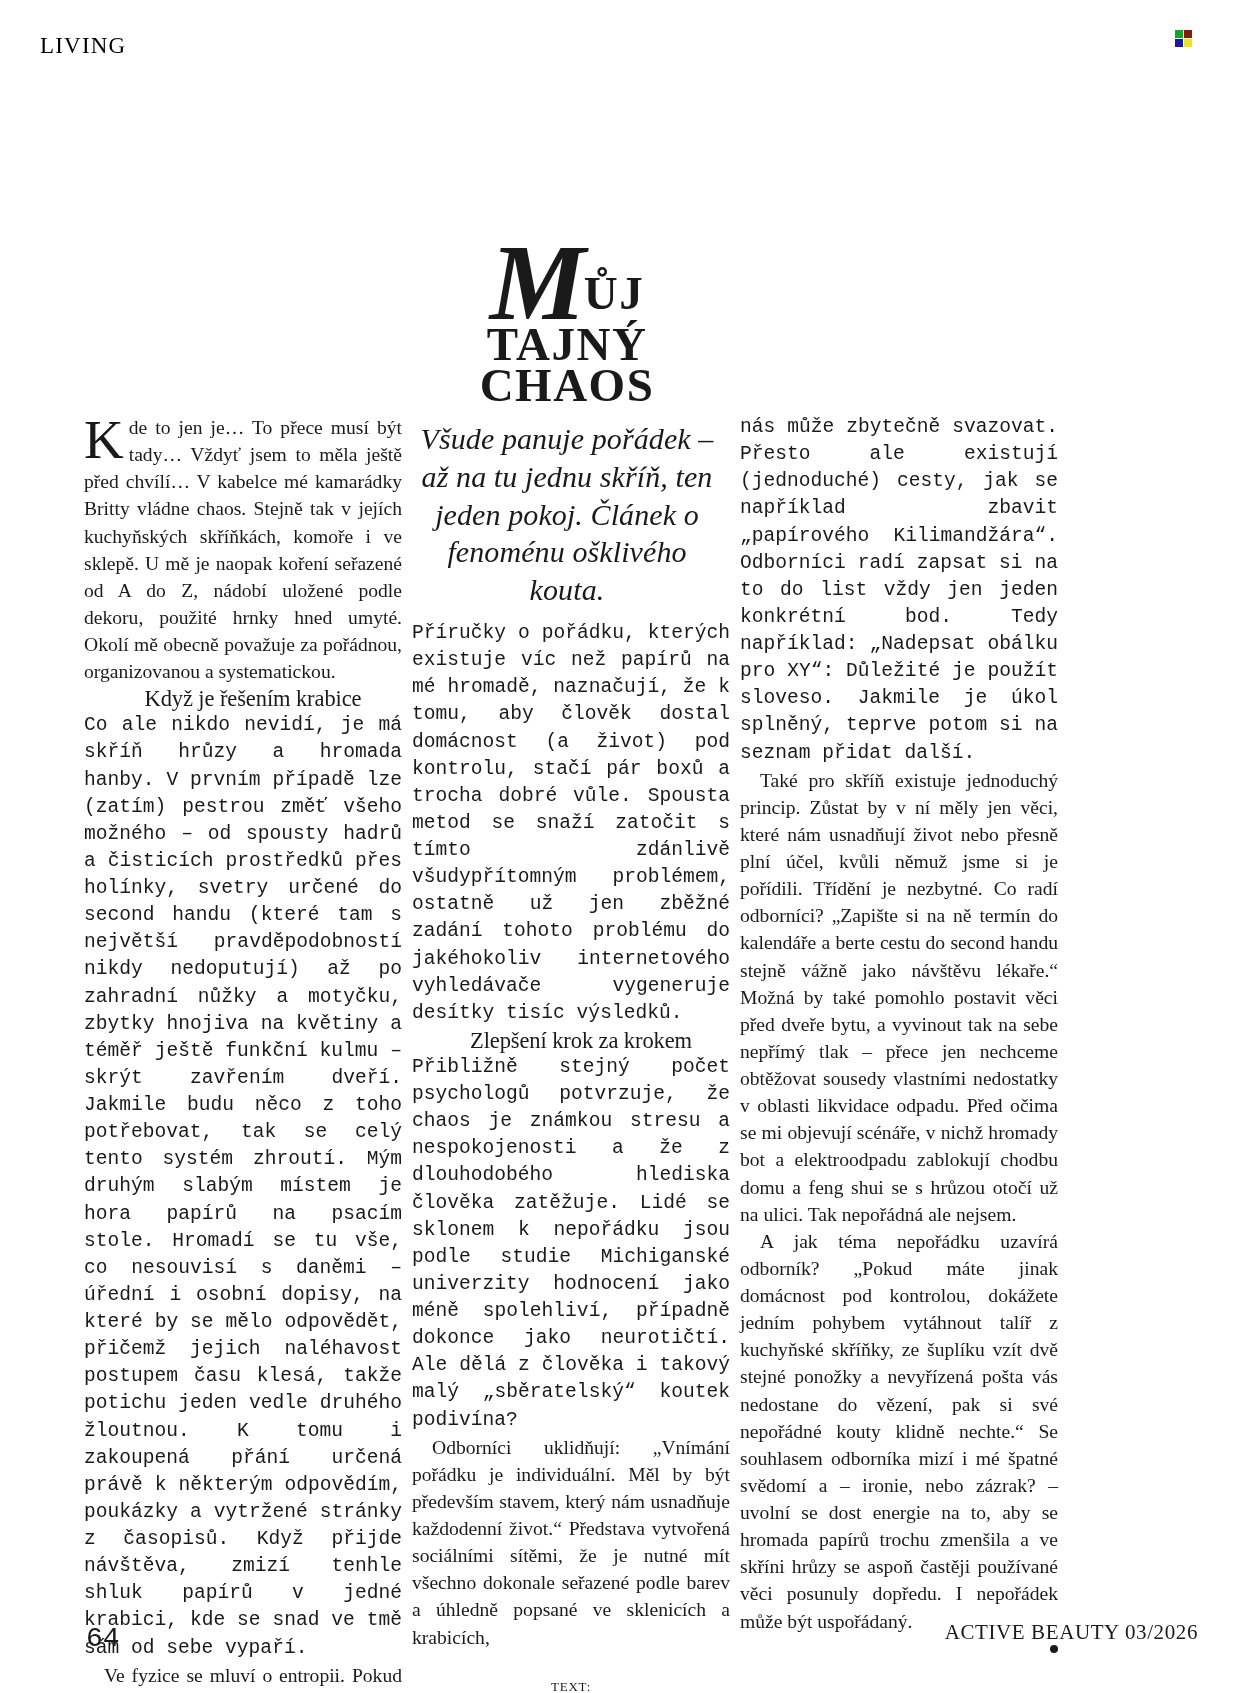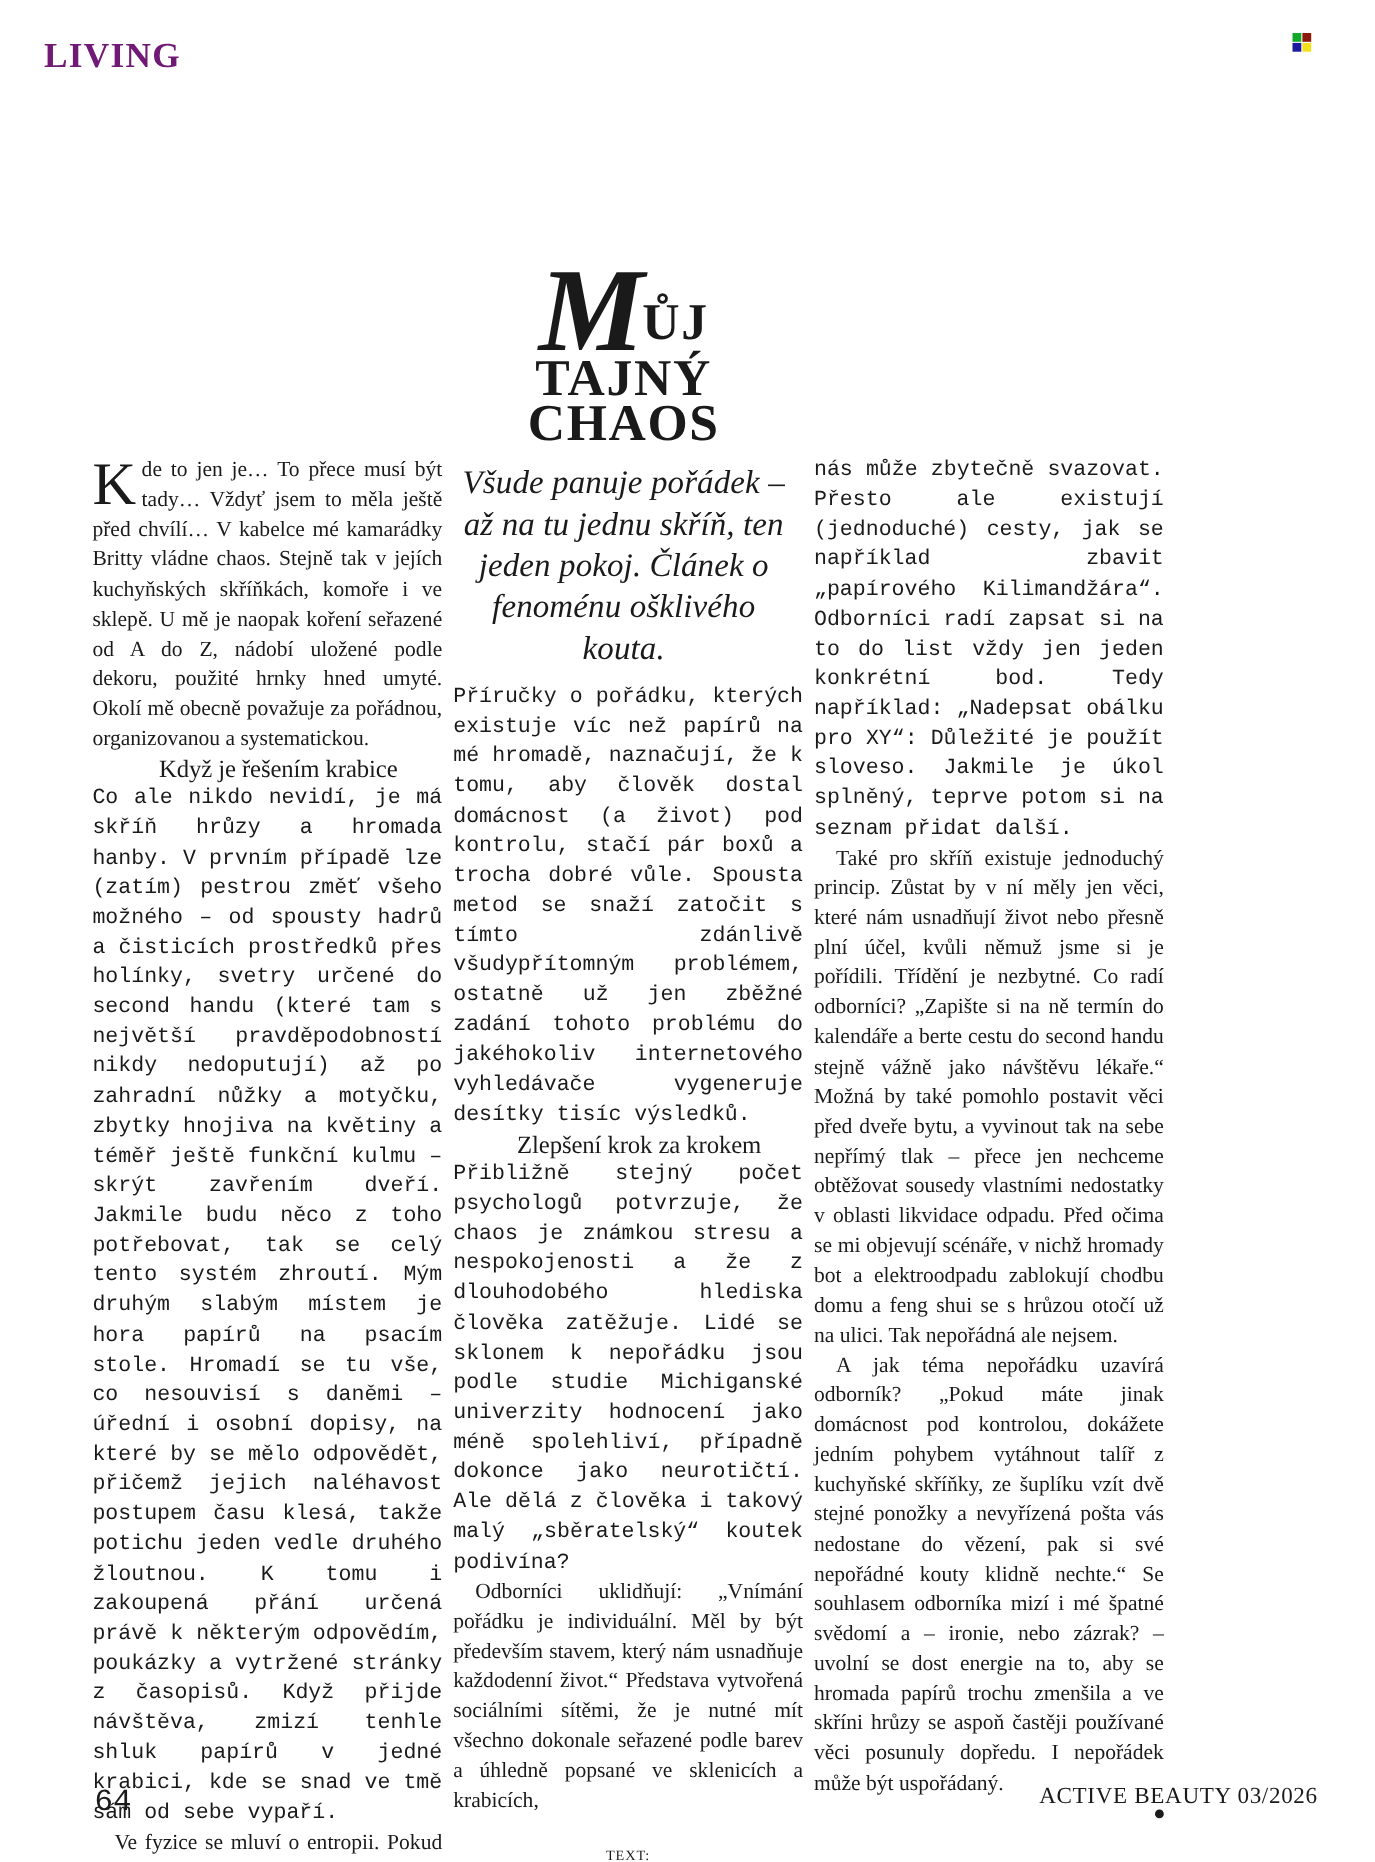--- a/index.html
+++ b/index.html
@@ -26,10 +26,10 @@
   }
   .kicker {
     font-family: "Liberation Serif", serif;
-    font-size: 32px;
+    font-size: 23px;
     letter-spacing: 1.2px;
-    color: #701a75;
-    font-weight: 700;
+    color: #000000;
+    font-weight: 400;
     line-height: 1;
   }
   .corner-logo {

